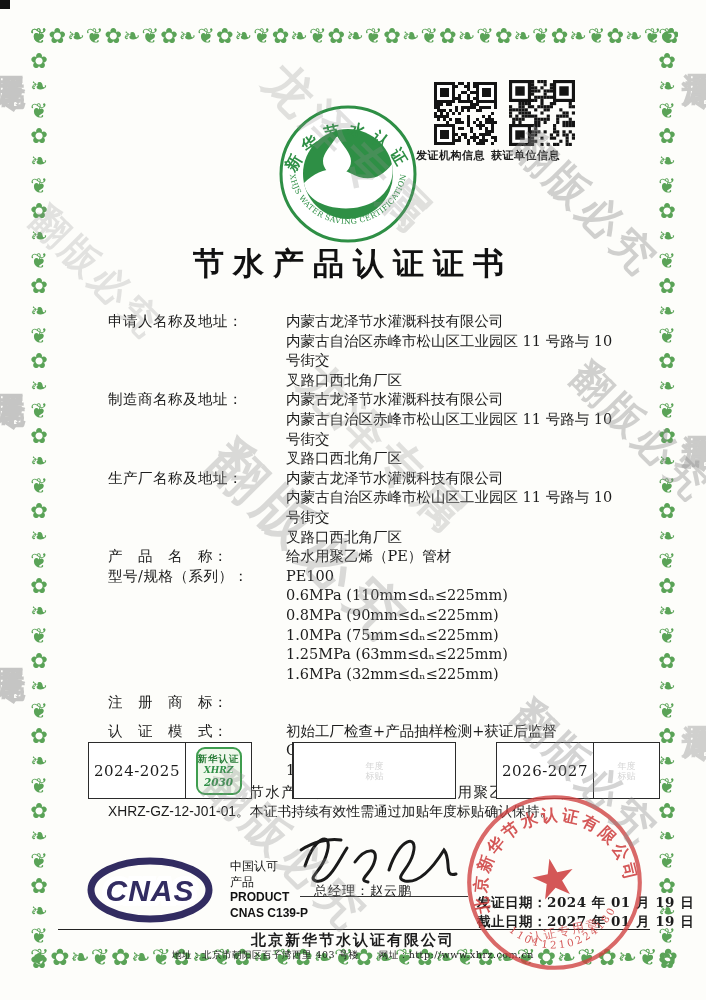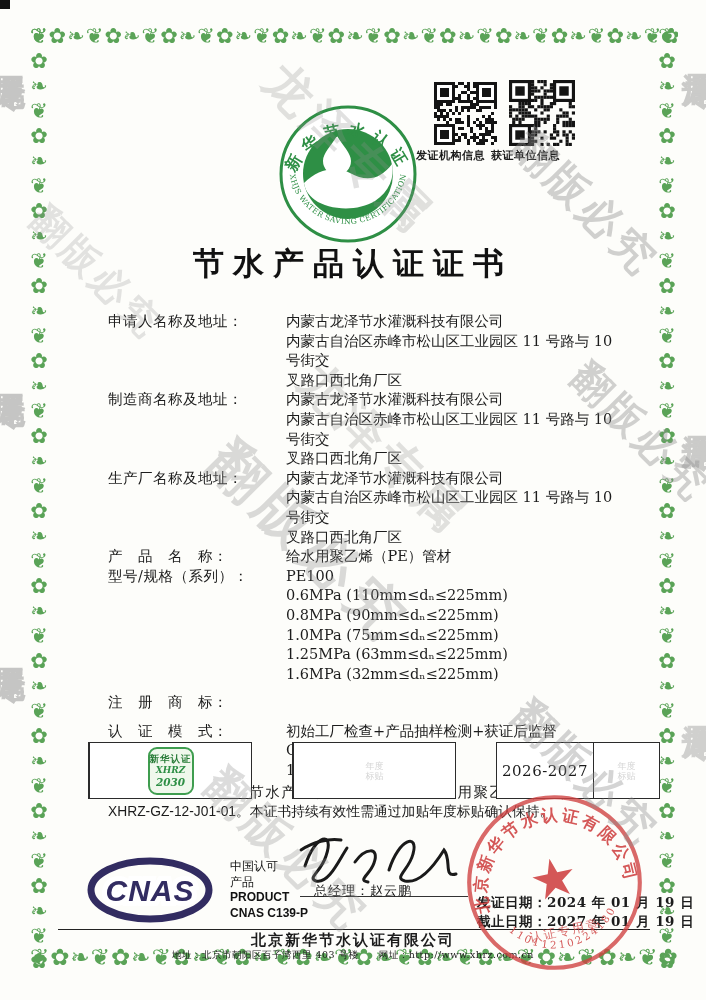--- a/index.html
+++ b/index.html
@@ -479,6 +479,7 @@
 
   <div class="validity">
     <div class="vbox">
+      <div class="vyear">2024-2025</div>
       <div class="vcell">
         <div class="sticker">
           <div class="s1">新华认证</div>

